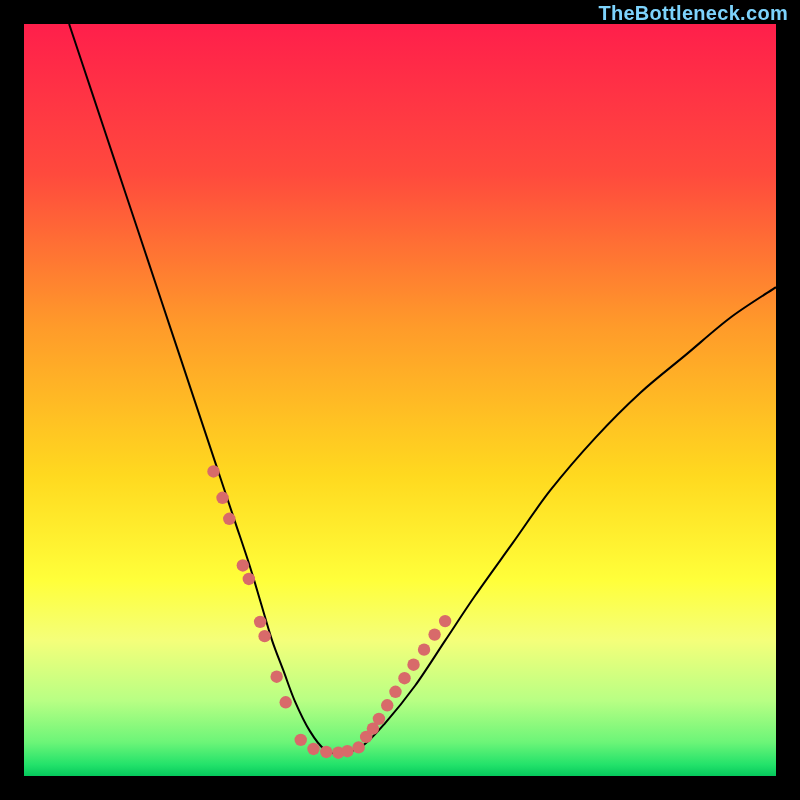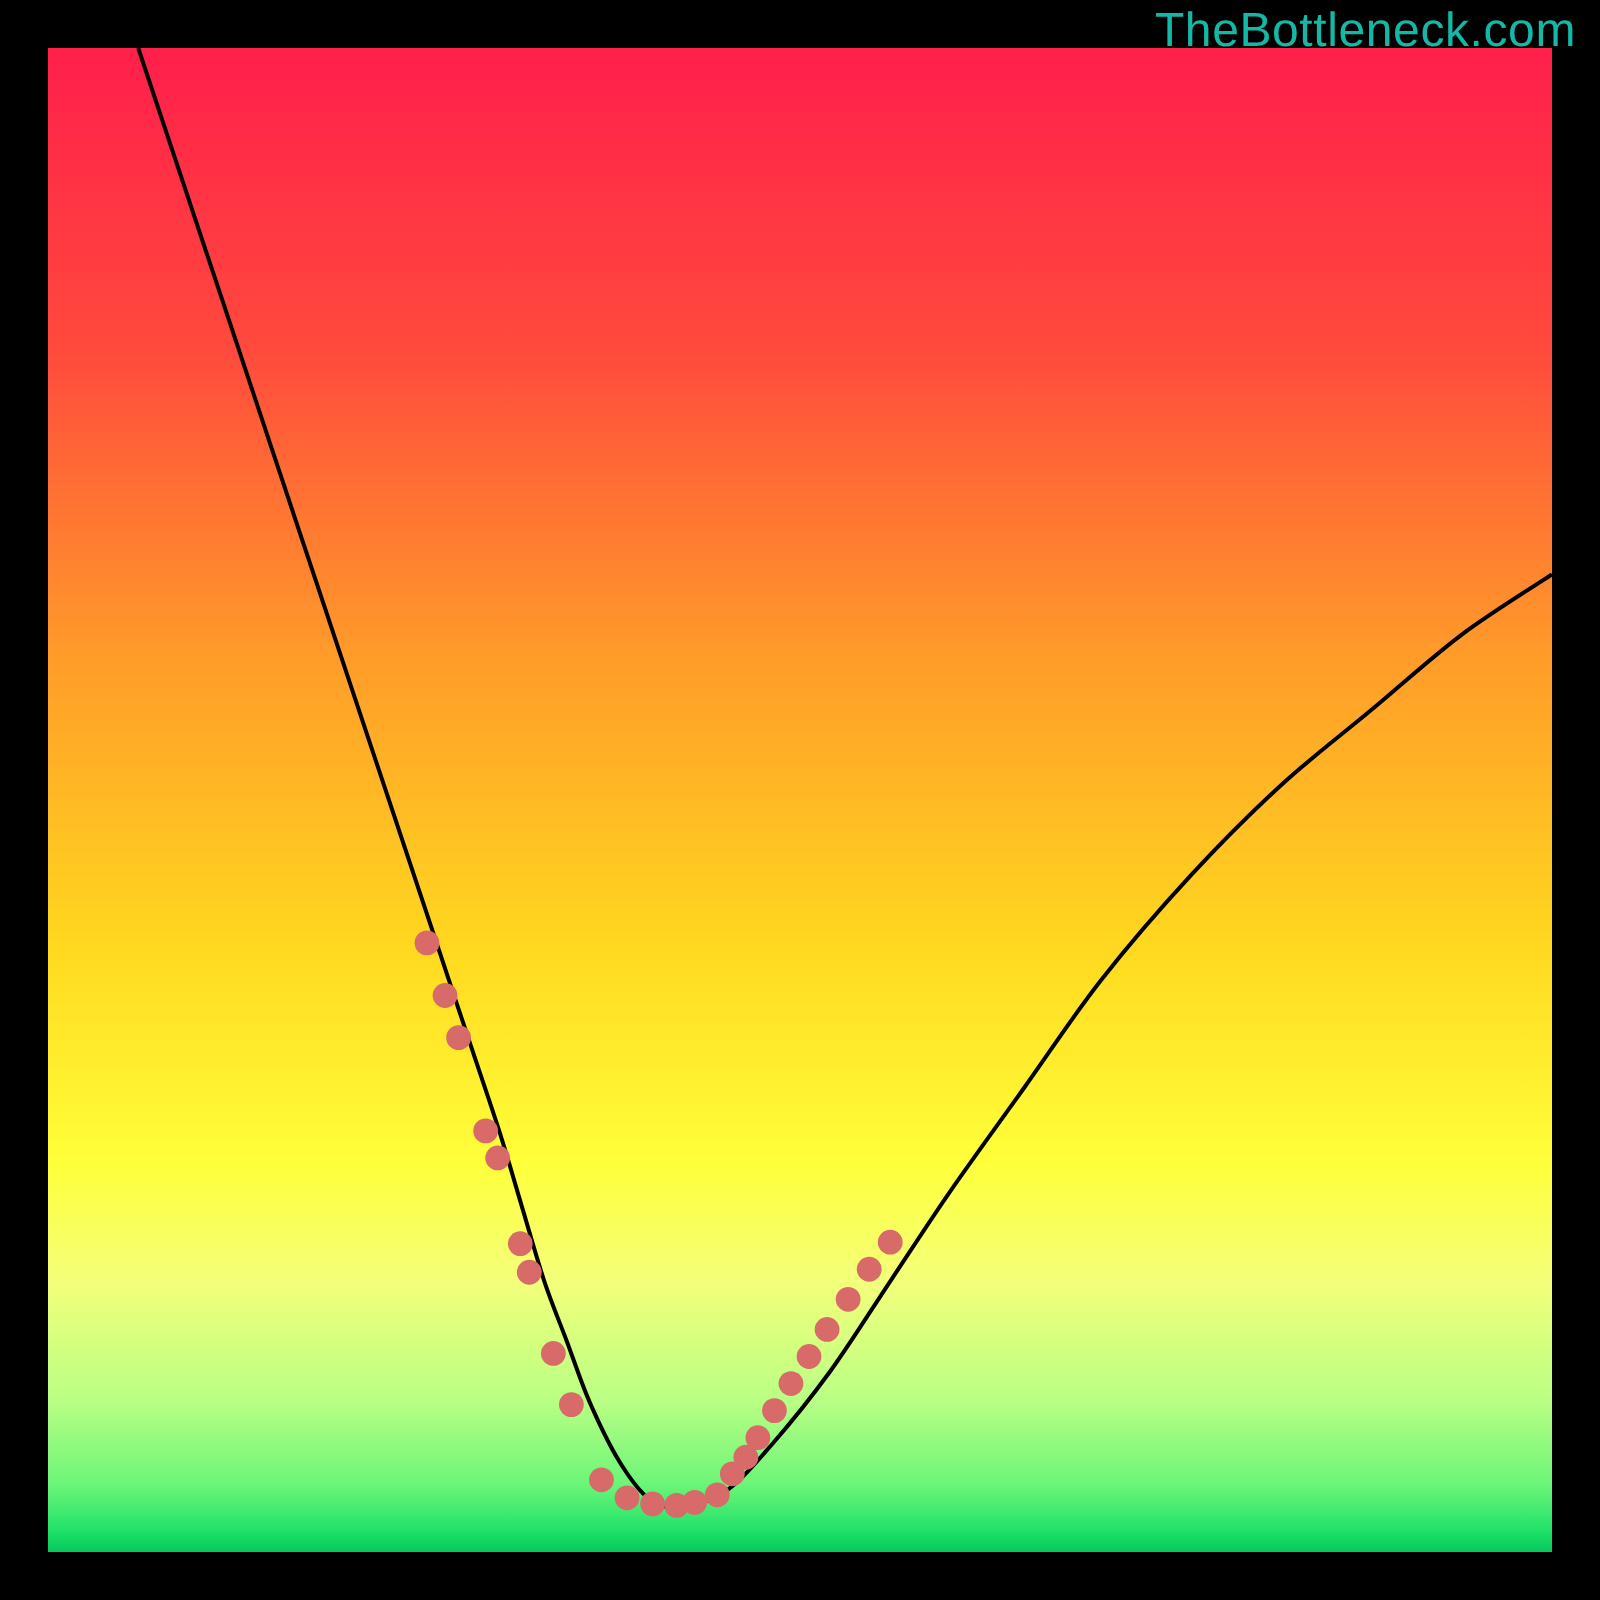--- a/index.html
+++ b/index.html
@@ -30,10 +30,10 @@
     position: absolute;
     top: 2px;
     right: 12px;
-    color: #14b8a6;
-    font-size: 24px;
+    color: #7dd3fc;
+    font-size: 20px;
     letter-spacing: 0.3px;
-    font-weight: 400;
+    font-weight: 700;
     user-select: none;
   }
 </style>

